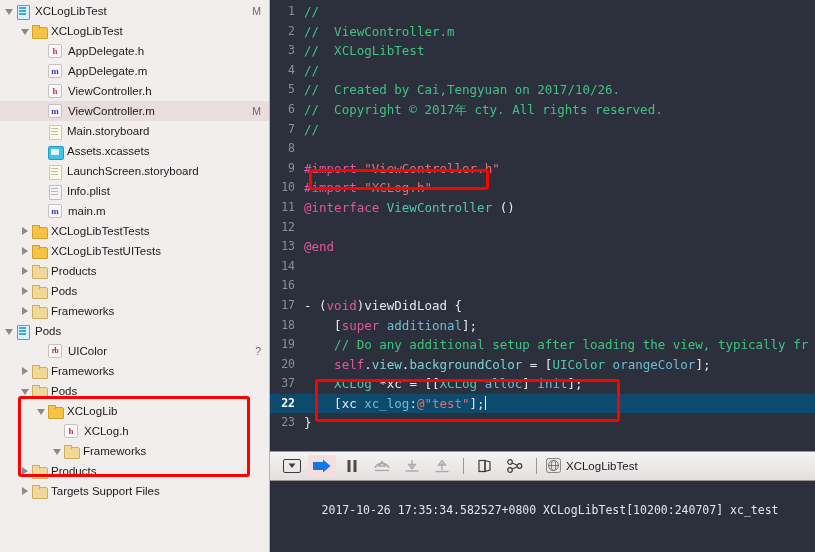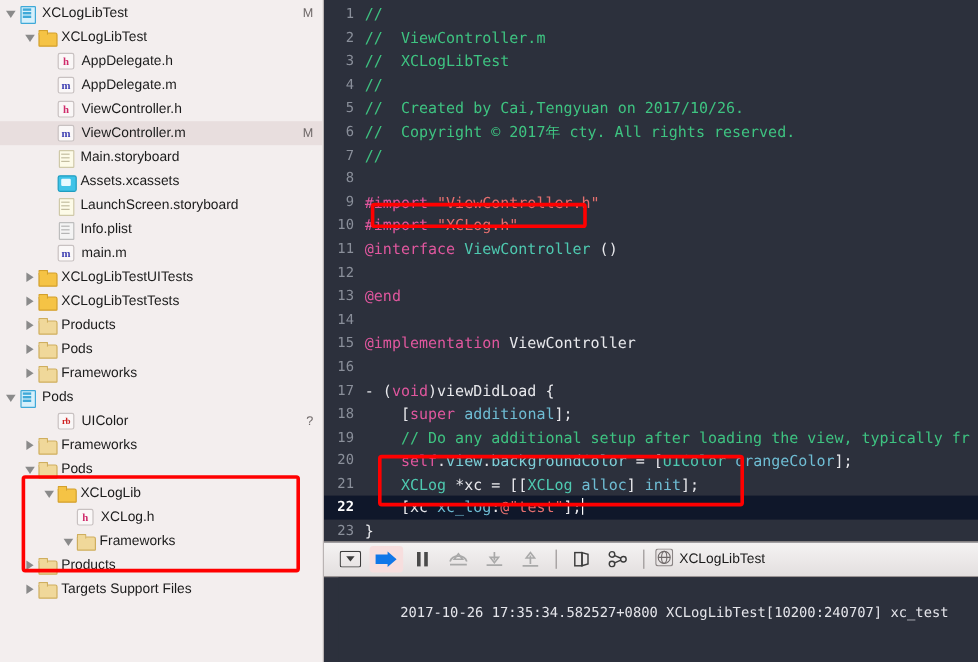--- a/index.html
+++ b/index.html
@@ -370,12 +370,12 @@
         <div class="nav-row d1">
           <span class="twisty closed"></span>
           <span class="ico folder"></span>
+          <span class="nav-label">XCLogLibTestTests</span>
+        </div>
+        <div class="nav-row d1">
+          <span class="twisty closed"></span>
+          <span class="ico folder"></span>
           <span class="nav-label">XCLogLibTestUITests</span>
-        </div>
-        <div class="nav-row d1">
-          <span class="twisty closed"></span>
-          <span class="ico folder"></span>
-          <span class="nav-label">XCLogLibTestTests</span>
         </div>
         <div class="nav-row d1">
           <span class="twisty closed"></span>

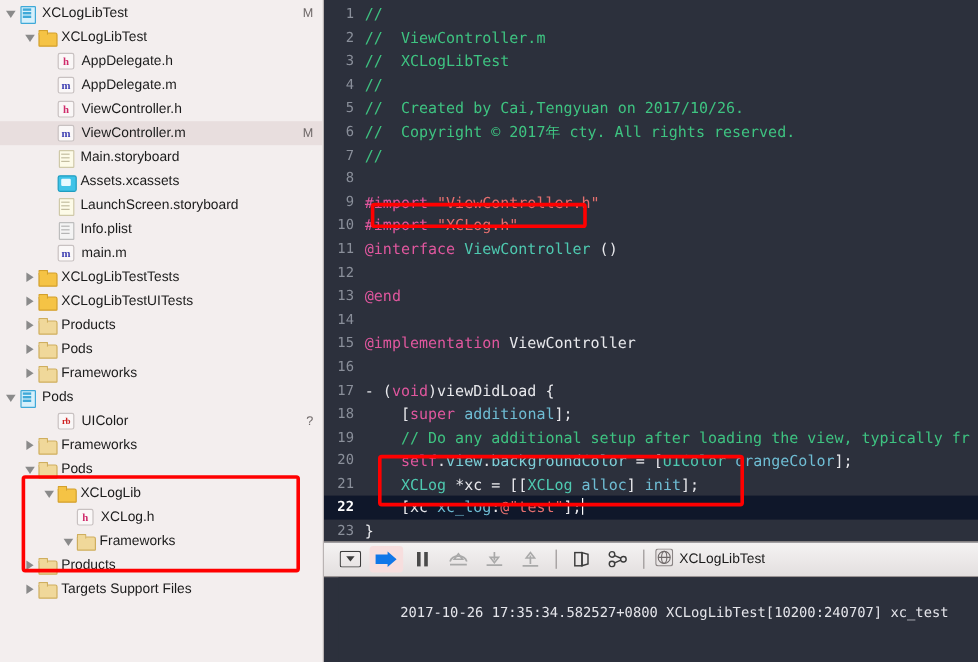--- a/index.html
+++ b/index.html
@@ -461,7 +461,6 @@
         <div class="code-line"><span class="lineno">12</span><span class="code-text"></span></div>
         <div class="code-line"><span class="lineno">13</span><span class="code-text"><span class="c-kw">@end</span></span></div>
         <div class="code-line"><span class="lineno">14</span><span class="code-text"></span></div>
-        <div class="code-line"><span class="lineno">15</span><span class="code-text"><span class="c-kw">@implementation</span><span class="c-plain"> ViewController</span></span></div>
         <div class="code-line"><span class="lineno">16</span><span class="code-text"></span></div>
         <div class="code-line"><span class="lineno">17</span><span class="code-text"><span class="c-plain">- (</span><span class="c-kw">void</span><span class="c-plain">)viewDidLoad {</span></span></div>
         <div class="code-line"><span class="lineno">18</span><span class="code-text"><span class="c-plain">    [</span><span class="c-kw">super</span><span class="c-plain"> </span><span class="c-method">additional</span><span class="c-plain">];</span></span></div>

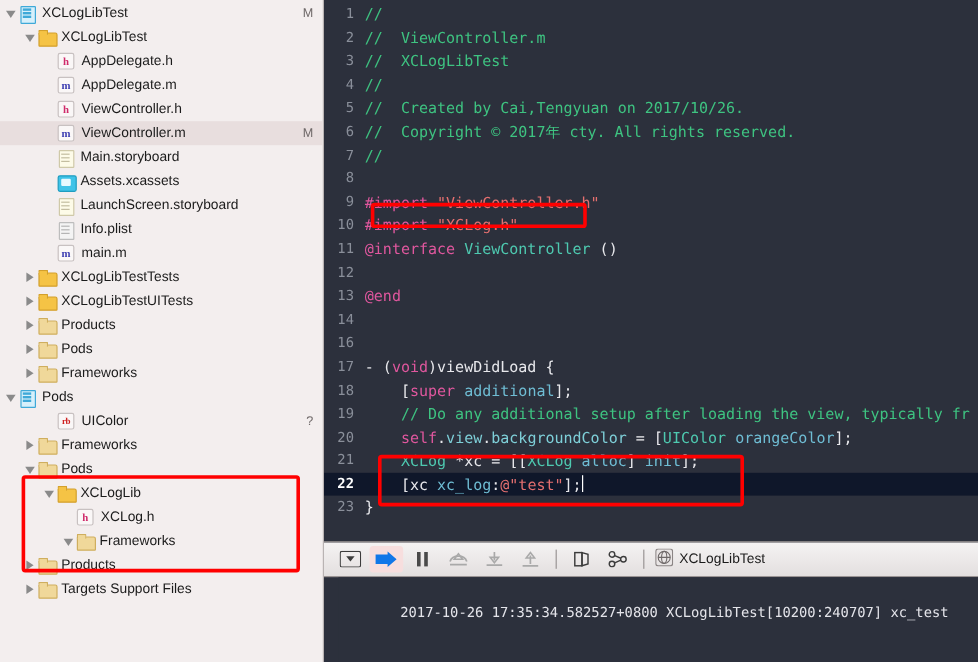--- a/index.html
+++ b/index.html
@@ -466,7 +466,7 @@
         <div class="code-line"><span class="lineno">18</span><span class="code-text"><span class="c-plain">    [</span><span class="c-kw">super</span><span class="c-plain"> </span><span class="c-method">additional</span><span class="c-plain">];</span></span></div>
         <div class="code-line"><span class="lineno">19</span><span class="code-text"><span class="c-comment">    // Do any additional setup after loading the view, typically fr</span></span></div>
         <div class="code-line"><span class="lineno">20</span><span class="code-text"><span class="c-plain">    </span><span class="c-kw">self</span><span class="c-plain">.</span><span class="c-prop">view</span><span class="c-plain">.</span><span class="c-prop">backgroundColor</span><span class="c-plain"> = [</span><span class="c-type">UIColor</span><span class="c-plain"> </span><span class="c-method">orangeColor</span><span class="c-plain">];</span></span></div>
-        <div class="code-line"><span class="lineno">21</span><span class="code-text"><span class="c-plain">    </span><span class="c-type">XCLog</span><span class="c-plain"> *xc = [[</span><span class="c-type">XCLog</span><span class="c-plain"> </span><span class="c-method">alloc</span><span class="c-plain">] </span><span class="c-method">init</span><span class="c-plain">];</span></span></div>
+        <div class="code-line"><span class="lineno">37</span><span class="code-text"><span class="c-plain">    </span><span class="c-type">XCLog</span><span class="c-plain"> *xc = [[</span><span class="c-type">XCLog</span><span class="c-plain"> </span><span class="c-method">alloc</span><span class="c-plain">] </span><span class="c-method">init</span><span class="c-plain">];</span></span></div>
         <div class="code-line current"><span class="lineno">22</span><span class="code-text"><span class="c-plain">    [xc </span><span class="c-method">xc_log</span><span class="c-plain">:</span><span class="c-string">@"test"</span><span class="c-plain">];</span><span class="cursor"></span></span></div>
         <div class="code-line"><span class="lineno">23</span><span class="code-text"><span class="c-plain">}</span></span></div>
       </div>

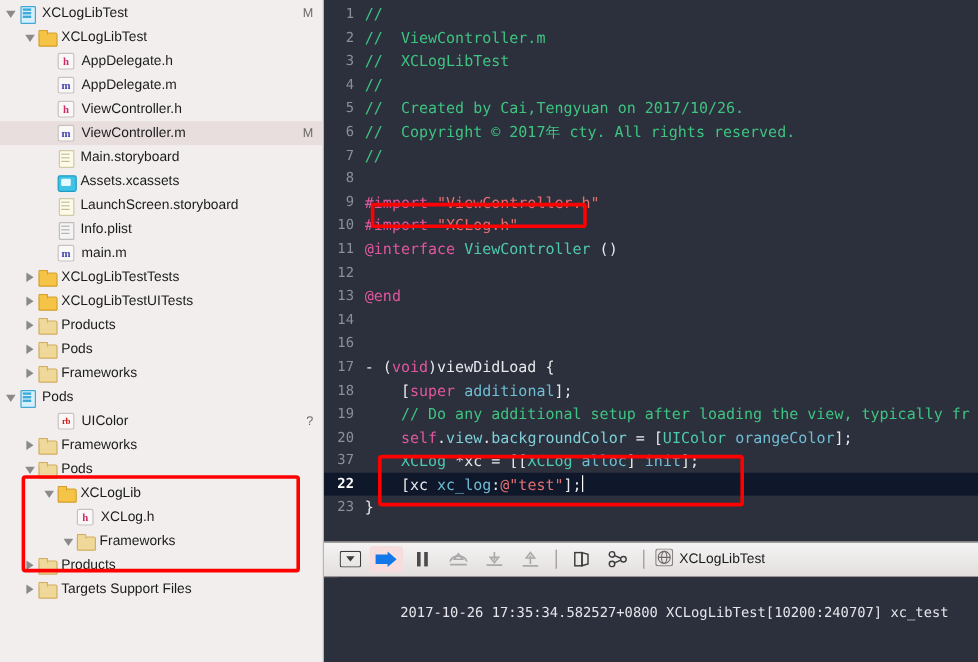--- a/index.html
+++ b/index.html
@@ -217,7 +217,7 @@
     white-space: pre;
     position: relative;
   }
-  .code-line.current { background: #0f172a; }
+  .code-line.current { background: #0c4a6e; }
   .lineno {
     width: 34px;
     flex: 0 0 34px;

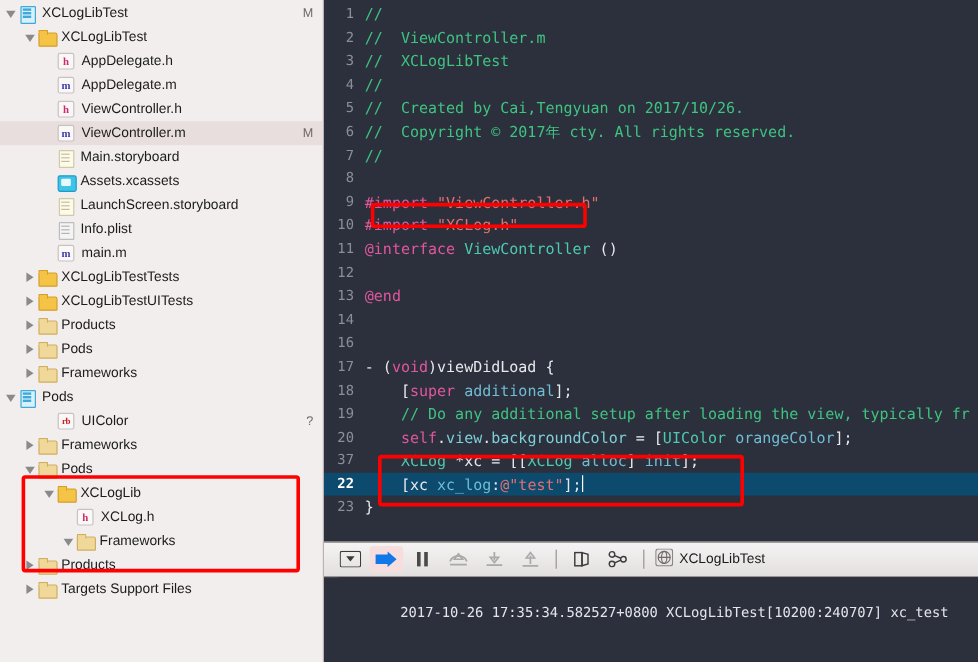--- a/index.html
+++ b/index.html
@@ -292,7 +292,6 @@
     padding: 8px 10px;
     white-space: pre;
     overflow: hidden;
-    margin-left: 12px;
   }
 
   

